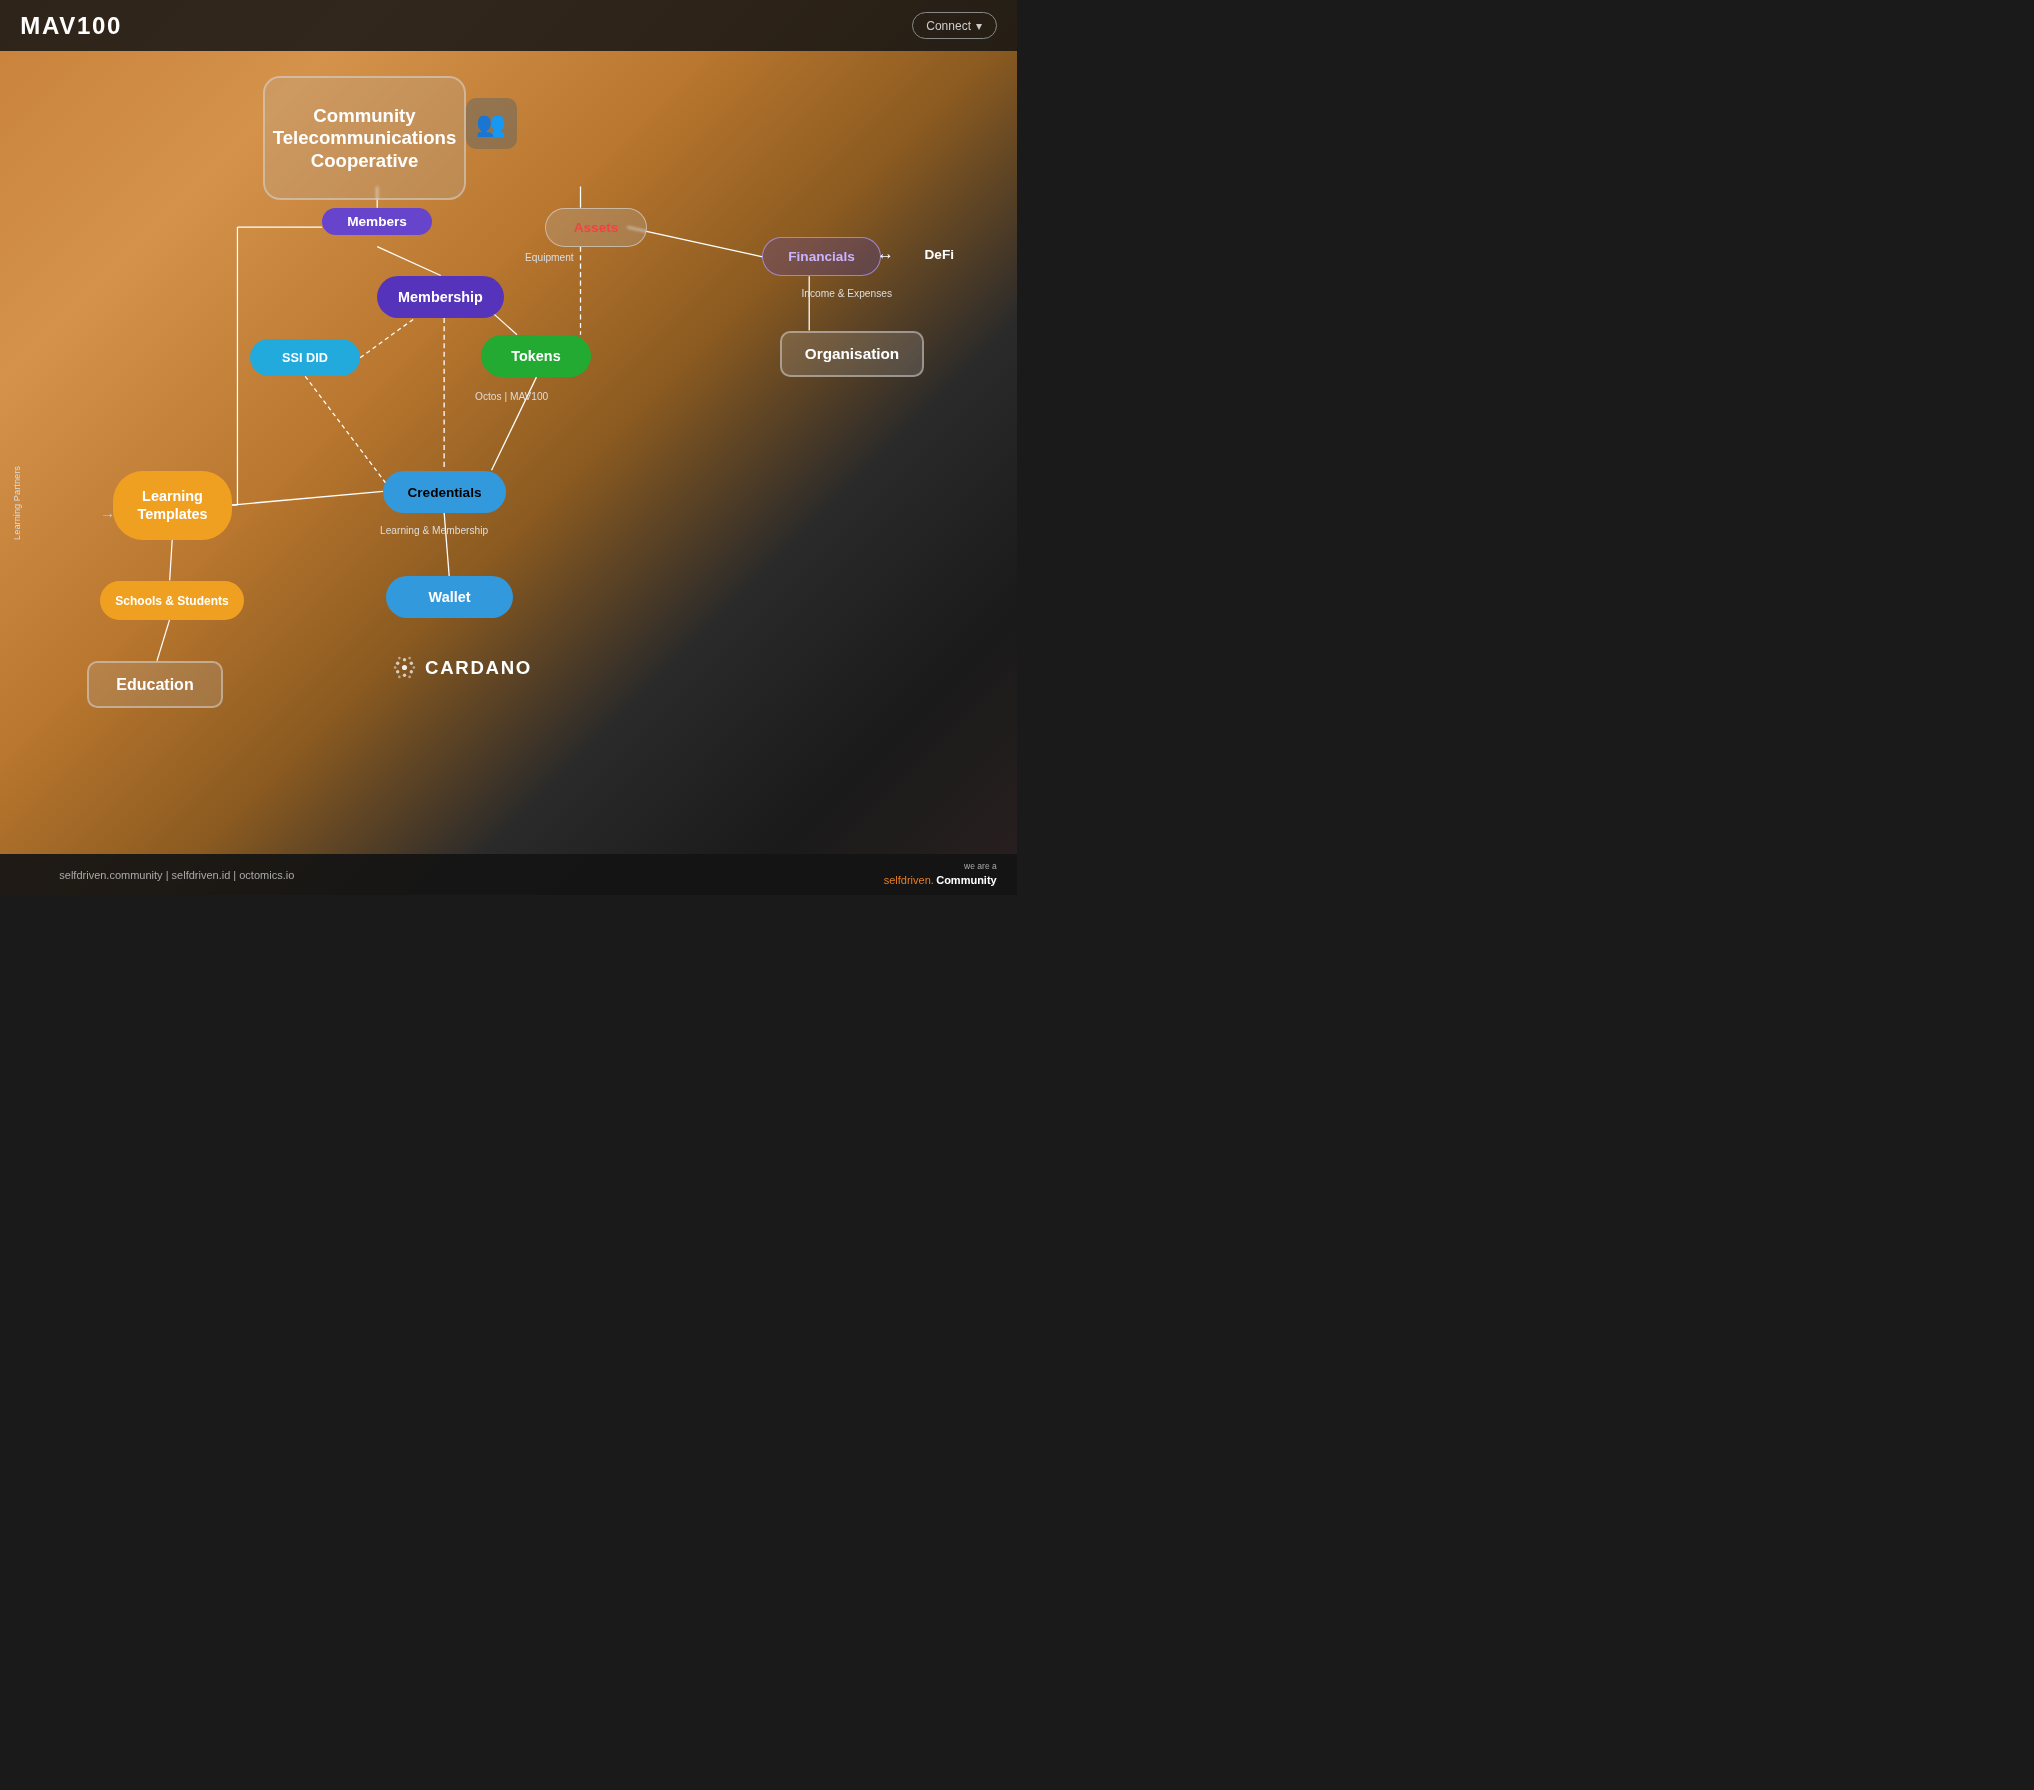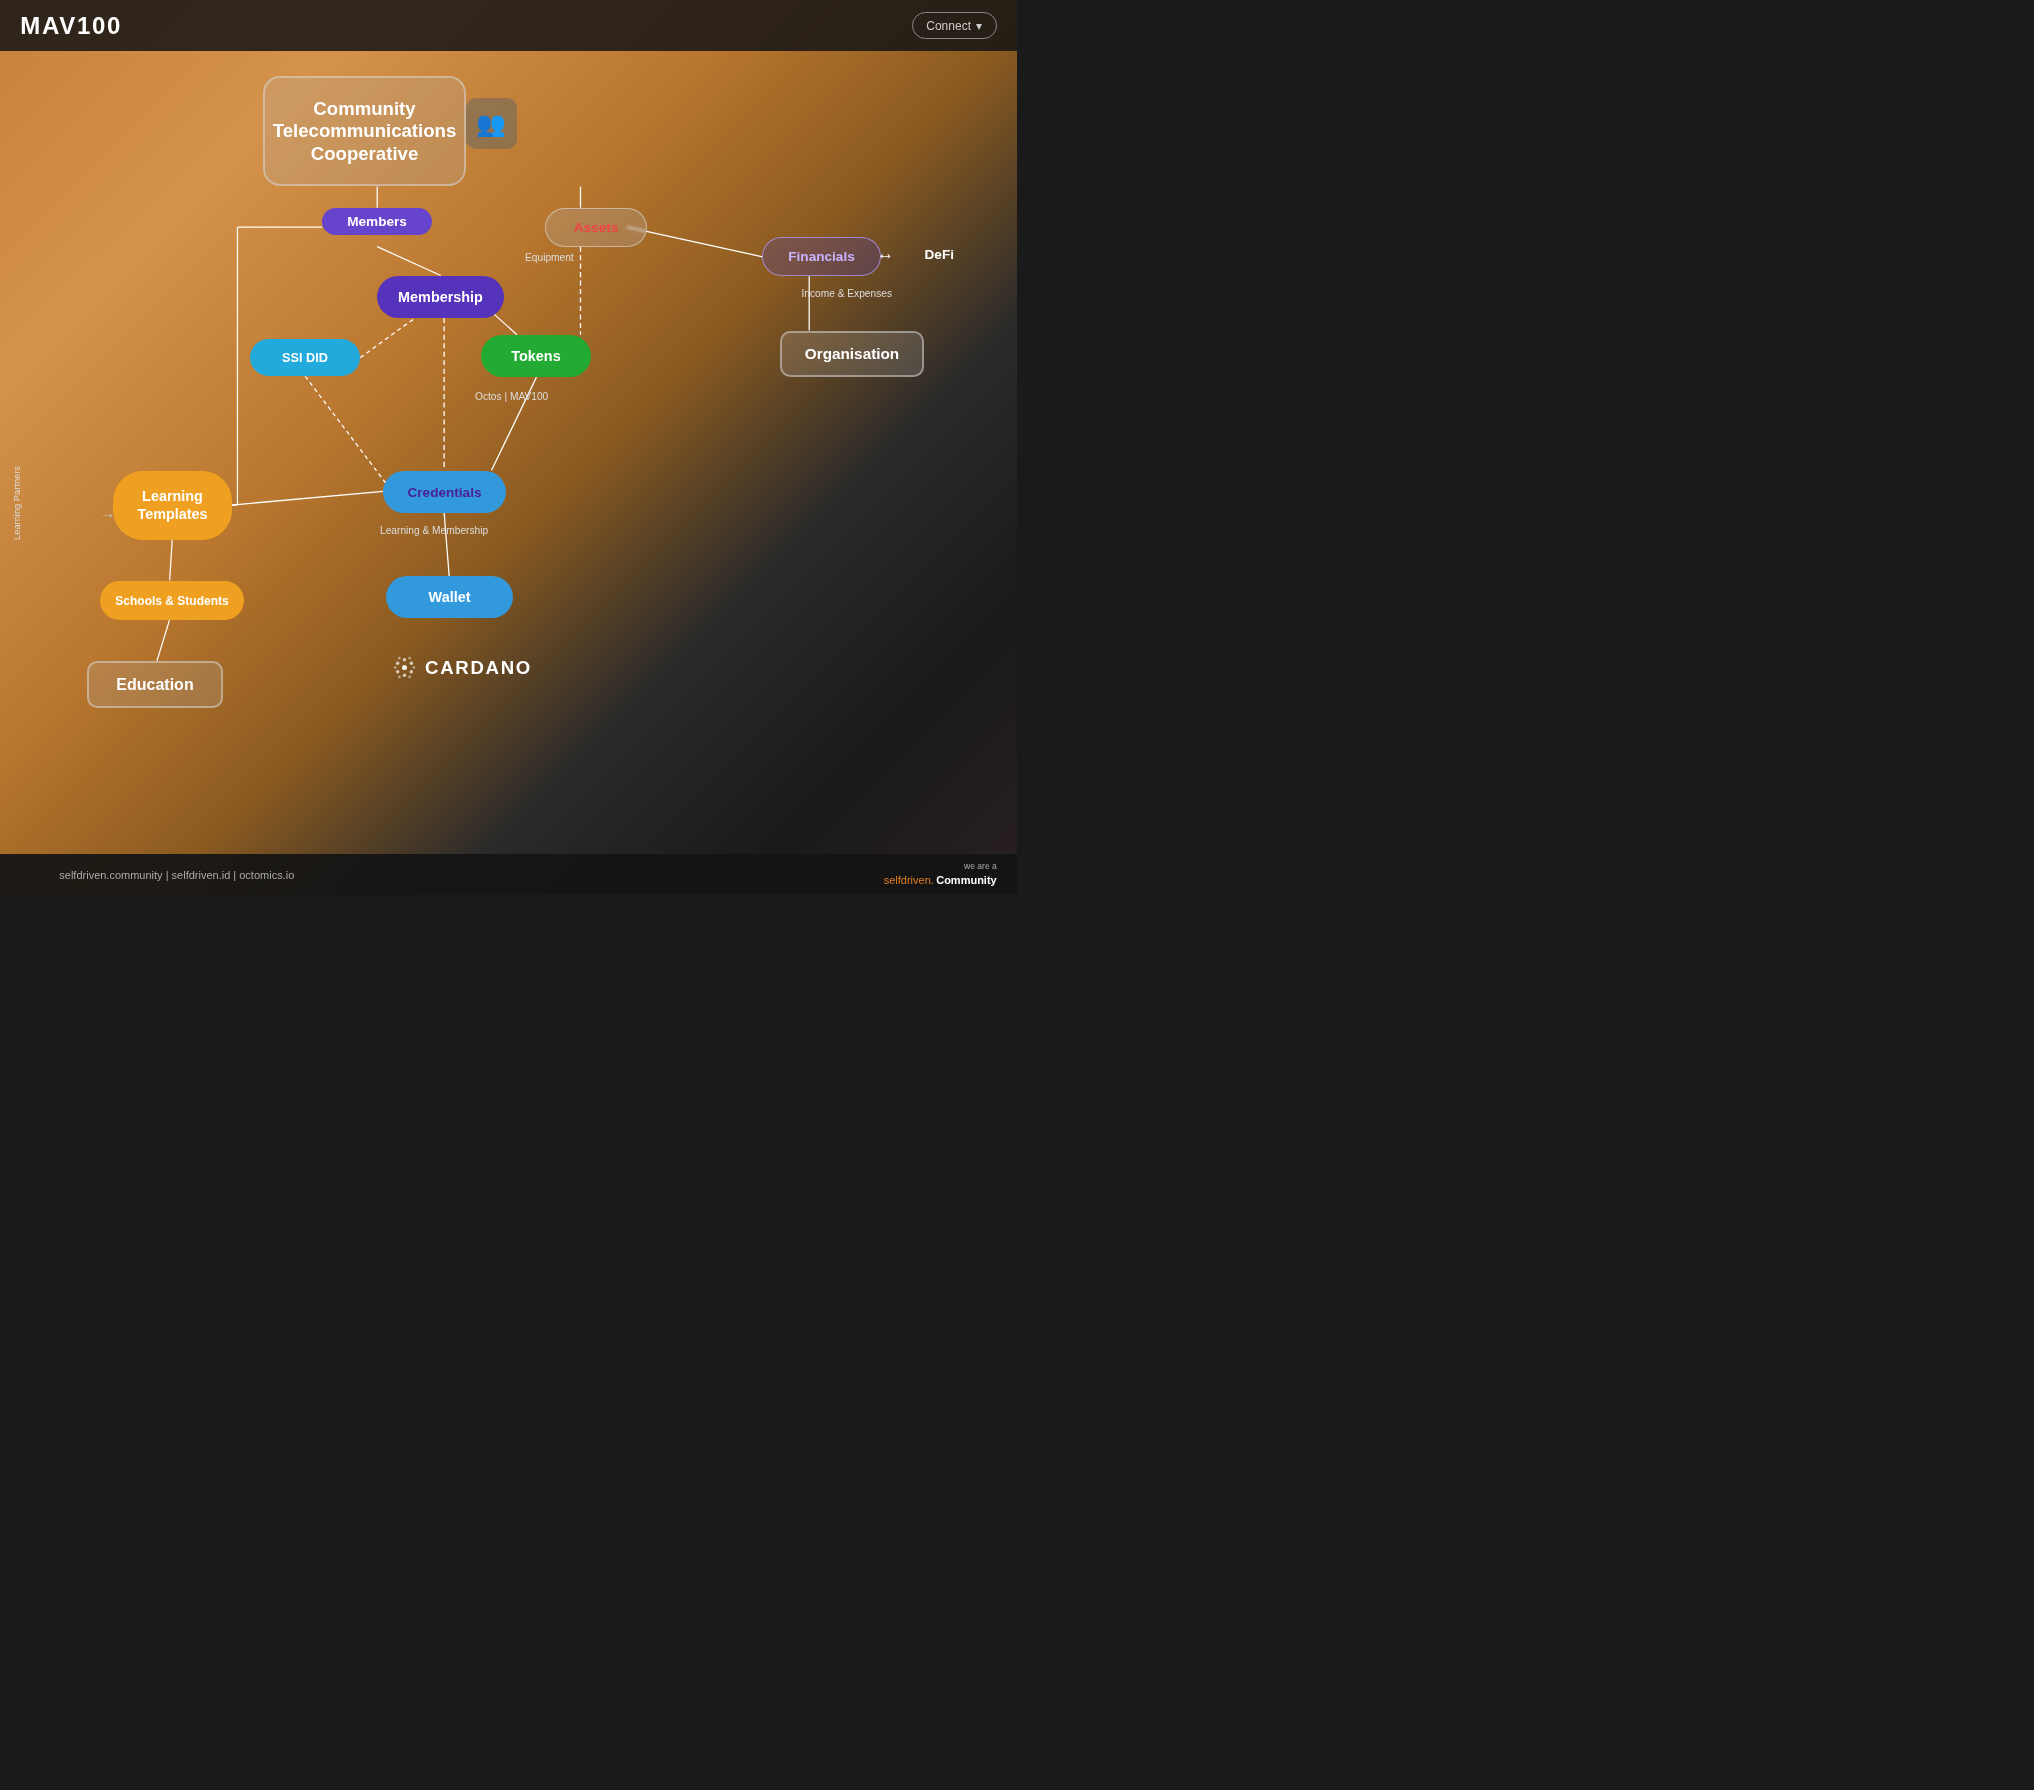--- a/index.html
+++ b/index.html
@@ -125,7 +125,7 @@
 
     .node-community {
       width: 203px;
-      height: 110px;
+      height: 124px;
       background: rgba(180,180,180,0.22);
       border: 2.1px solid rgba(220,220,220,0.5);
       border-radius: 17px;

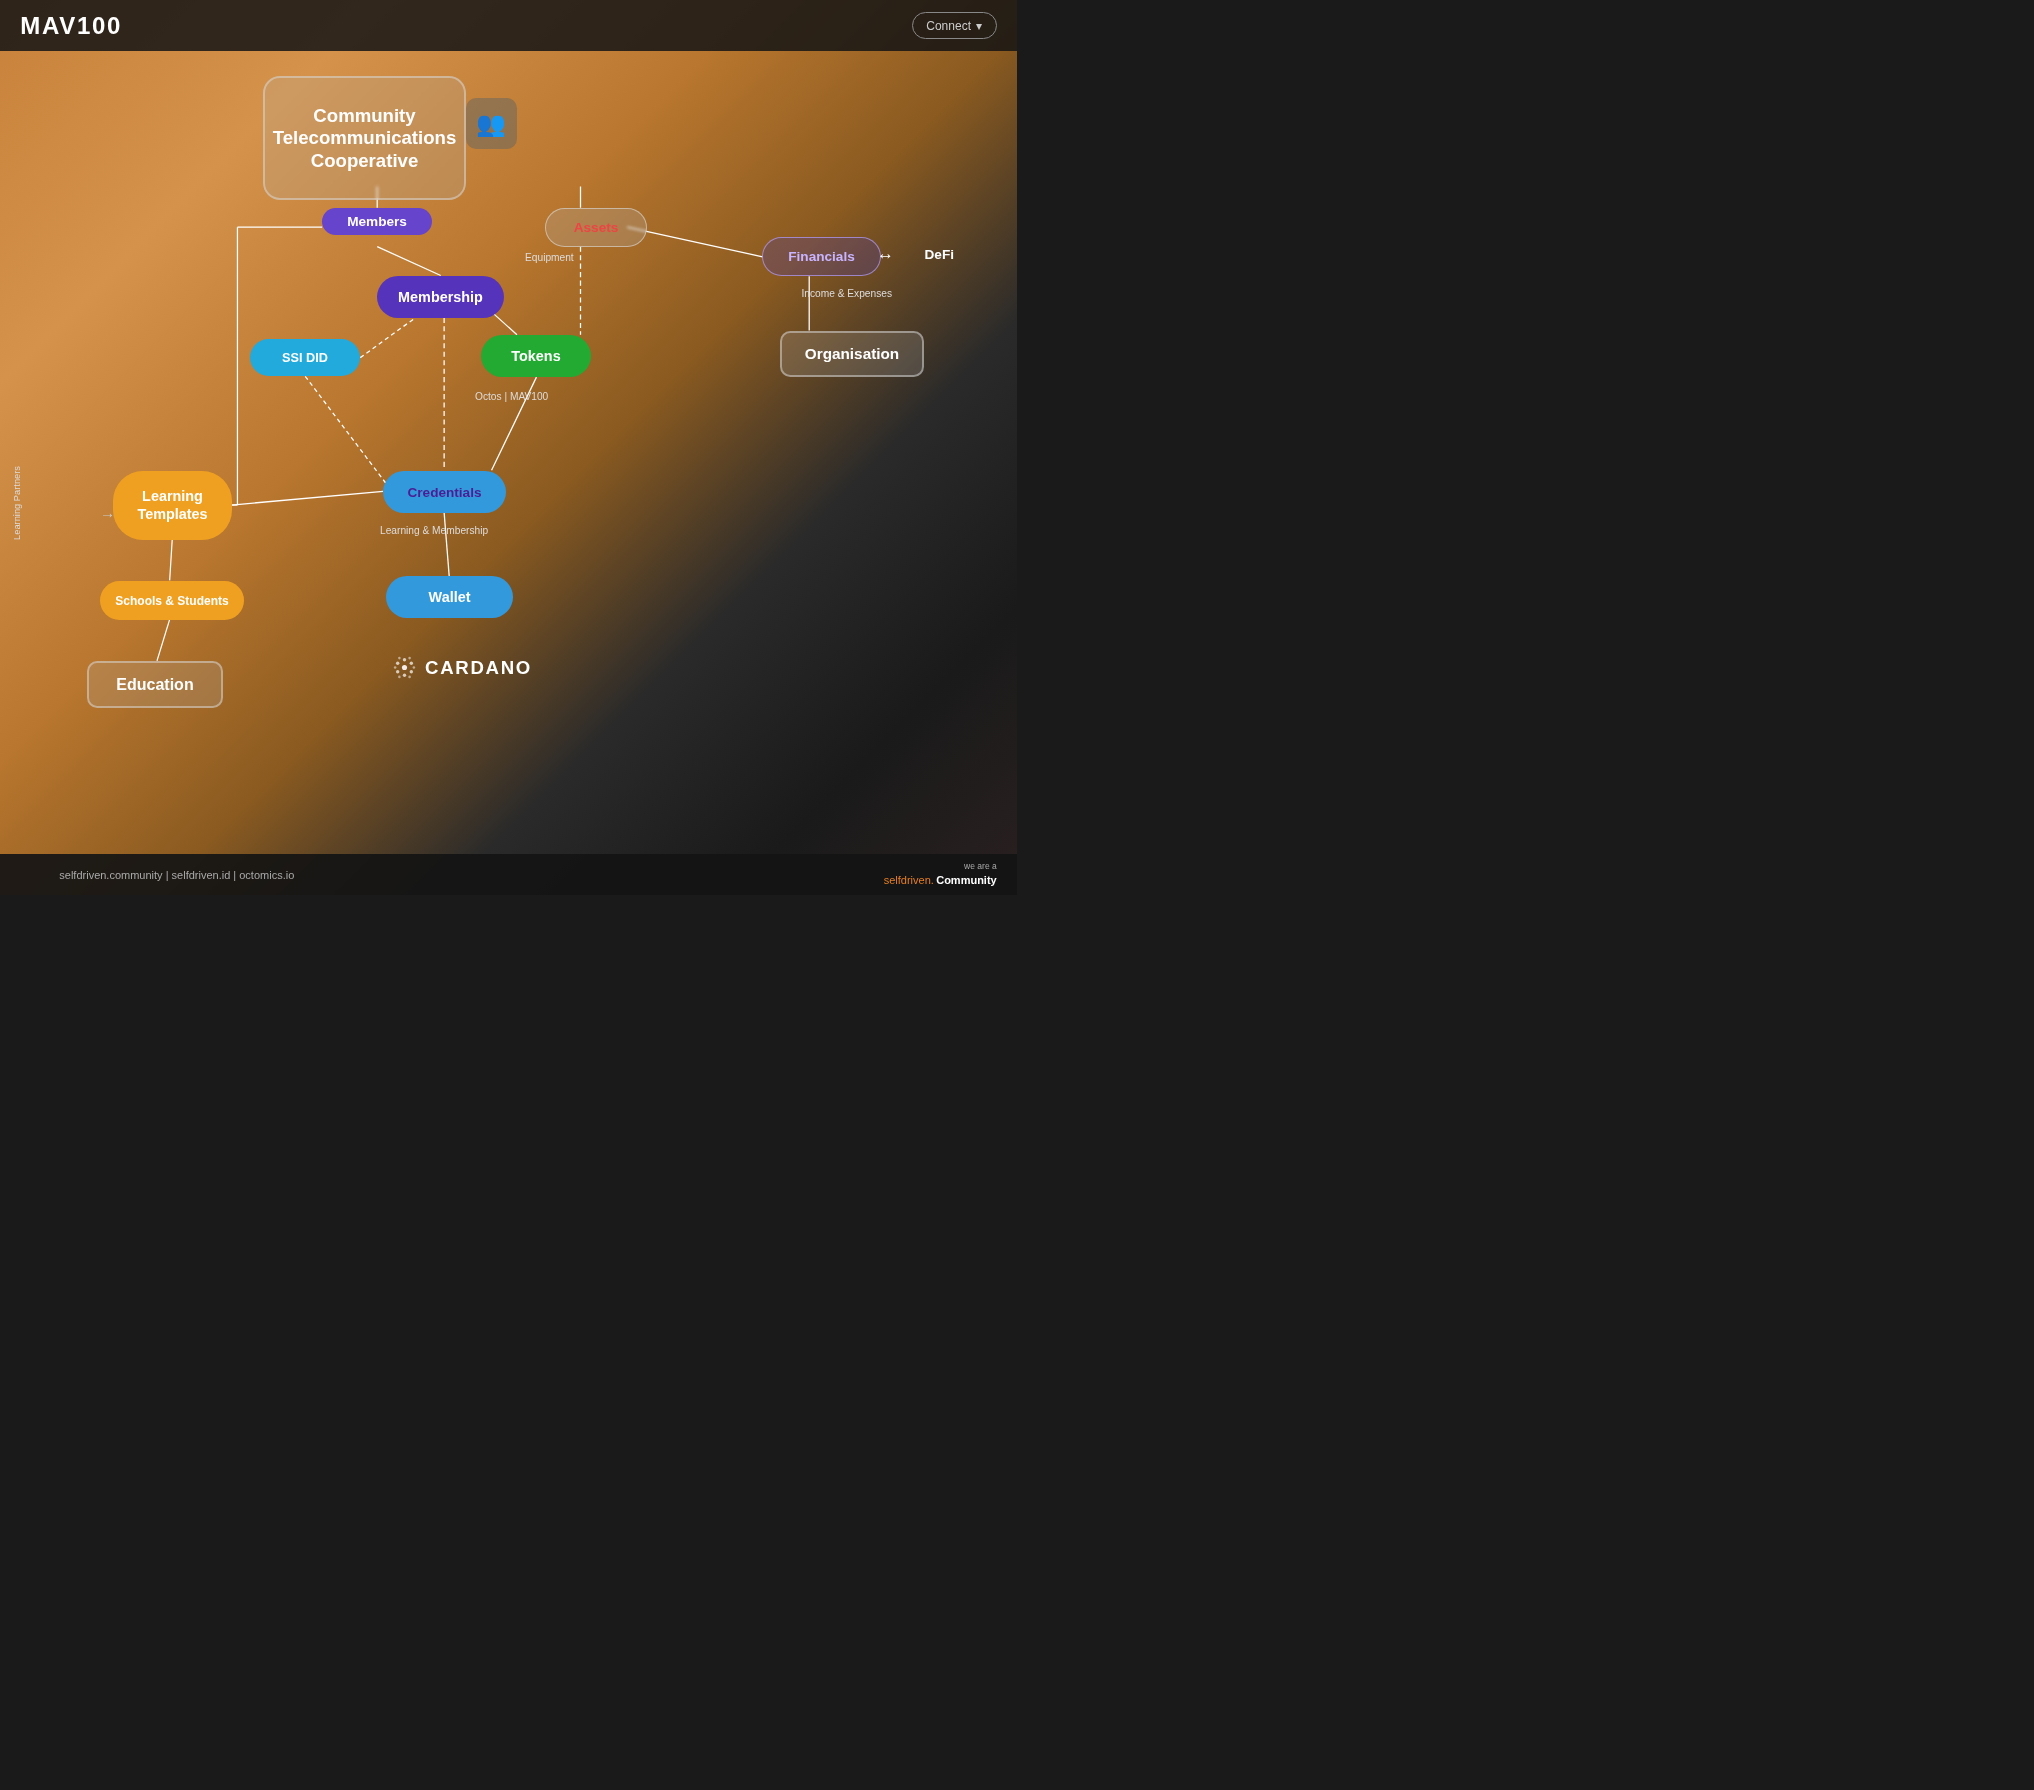--- a/index.html
+++ b/index.html
@@ -255,7 +255,7 @@
       border-radius: 21px;
       left: 383px;
       top: 420px;
-      color: #4c1d95;
+      color: #000000;
       font-size: 13.6px;
     }
 

